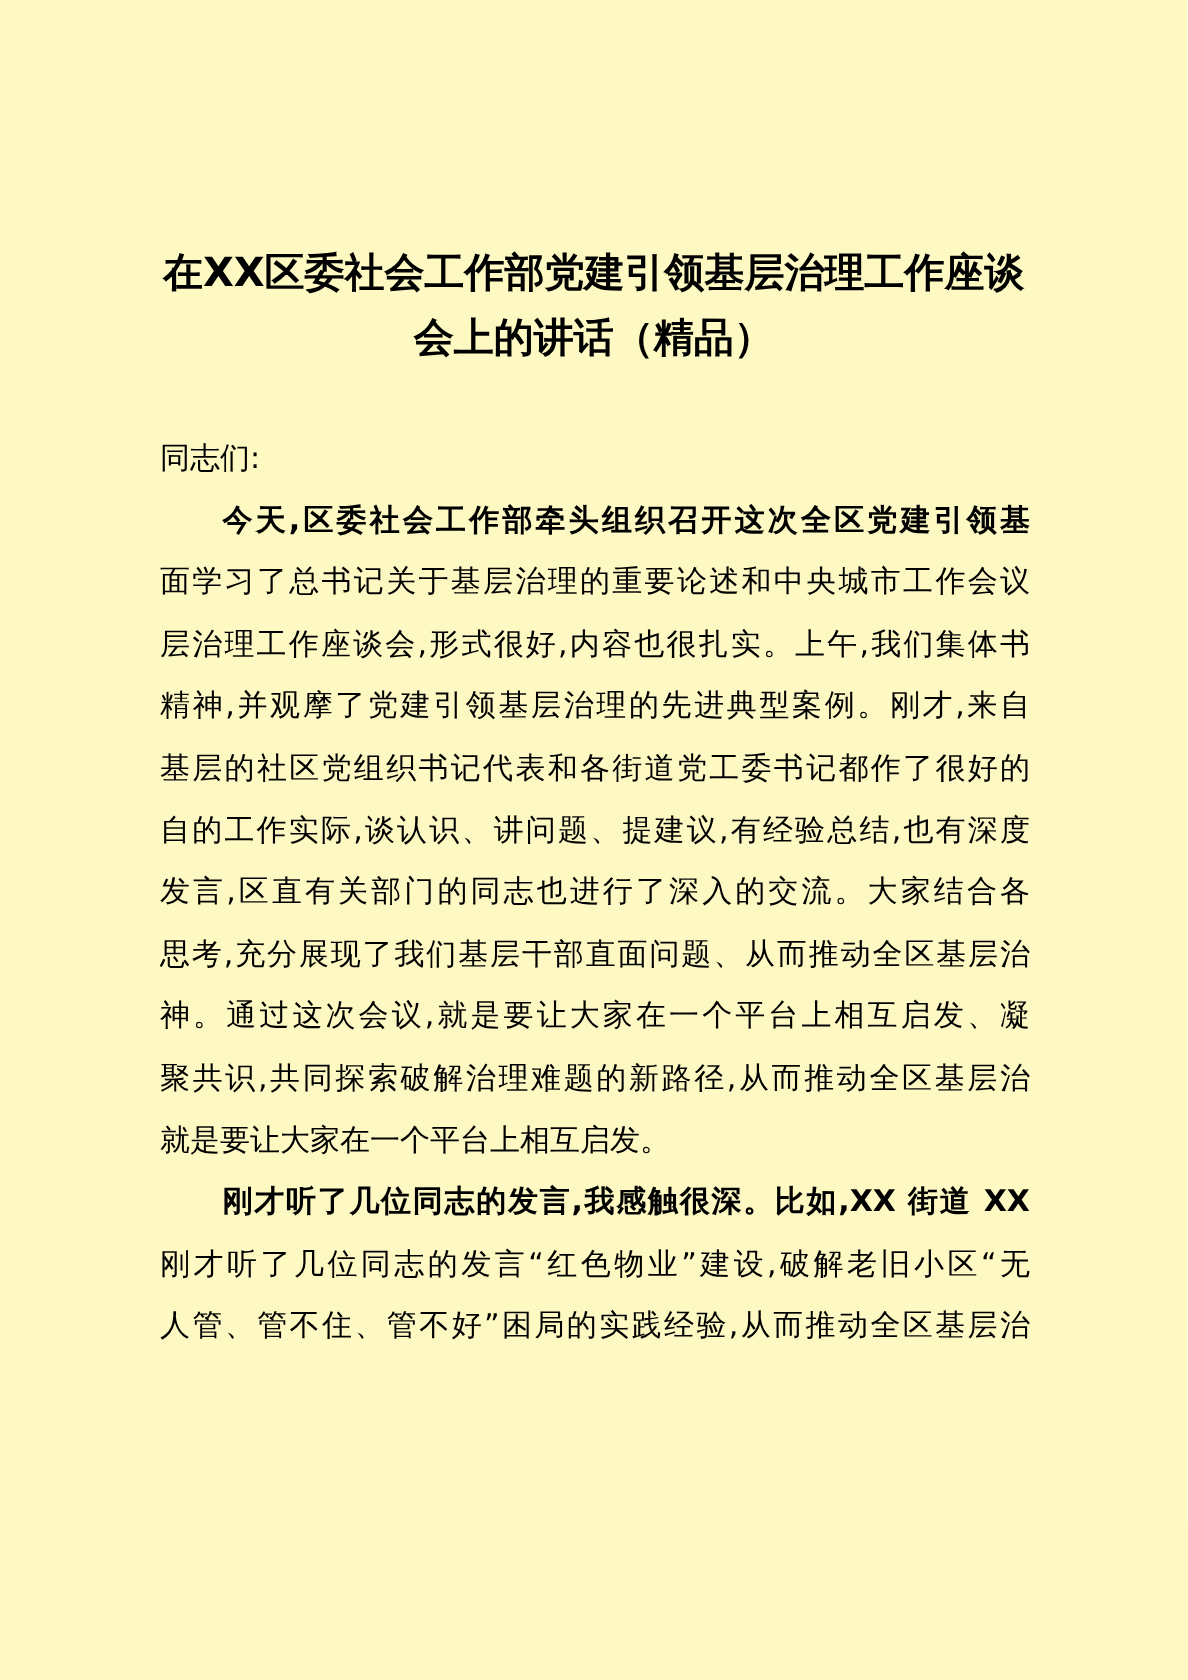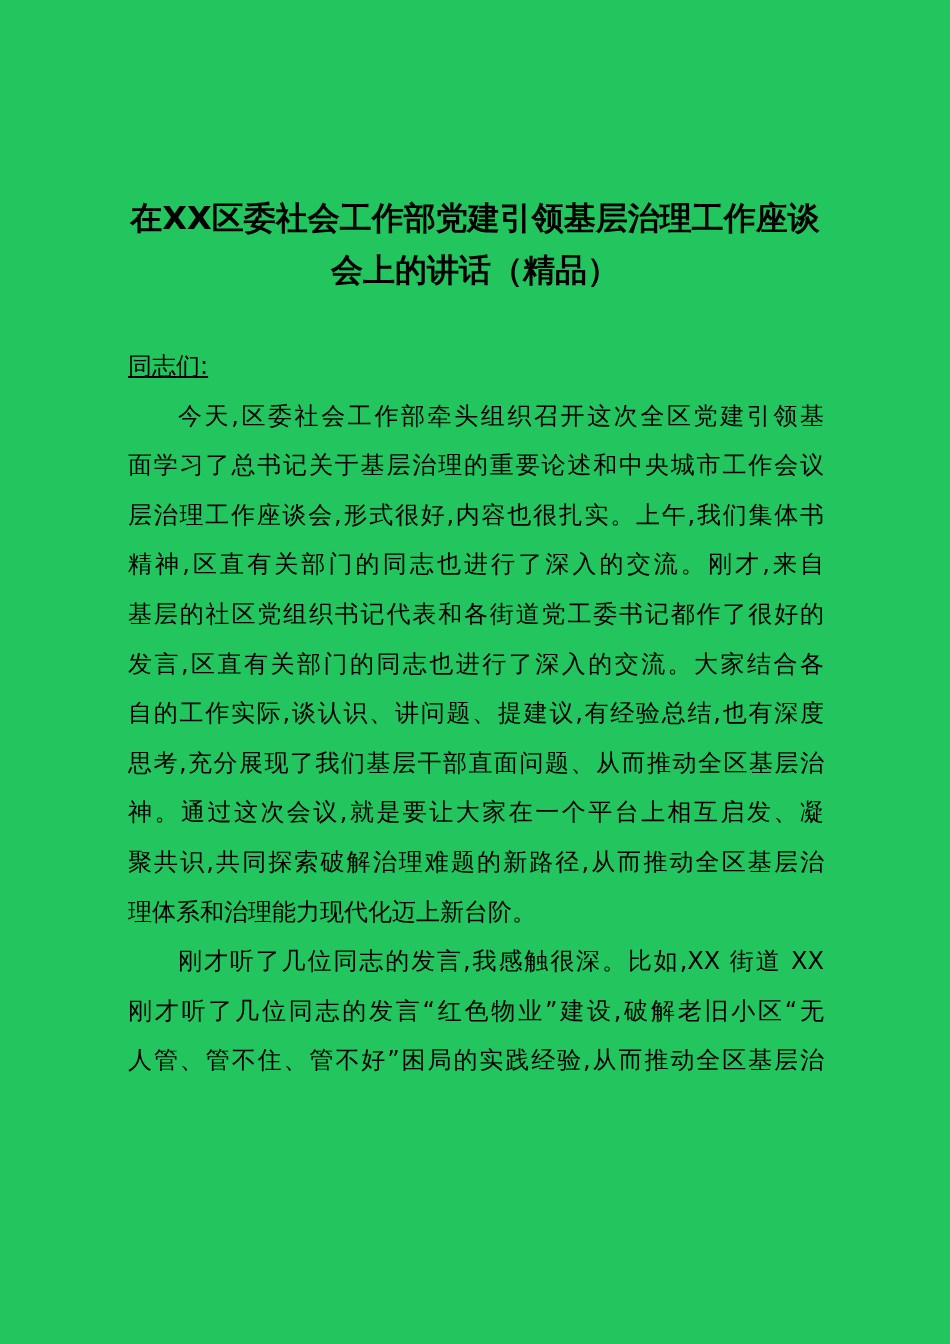--- a/index.html
+++ b/index.html
@@ -19,7 +19,7 @@
     position: absolute;
     left: 0; top: 0;
     width: 950px; height: 1344px;
-    background: #22c55e;
+    background: #fef9c3;
   }
   .title {
     position: absolute;

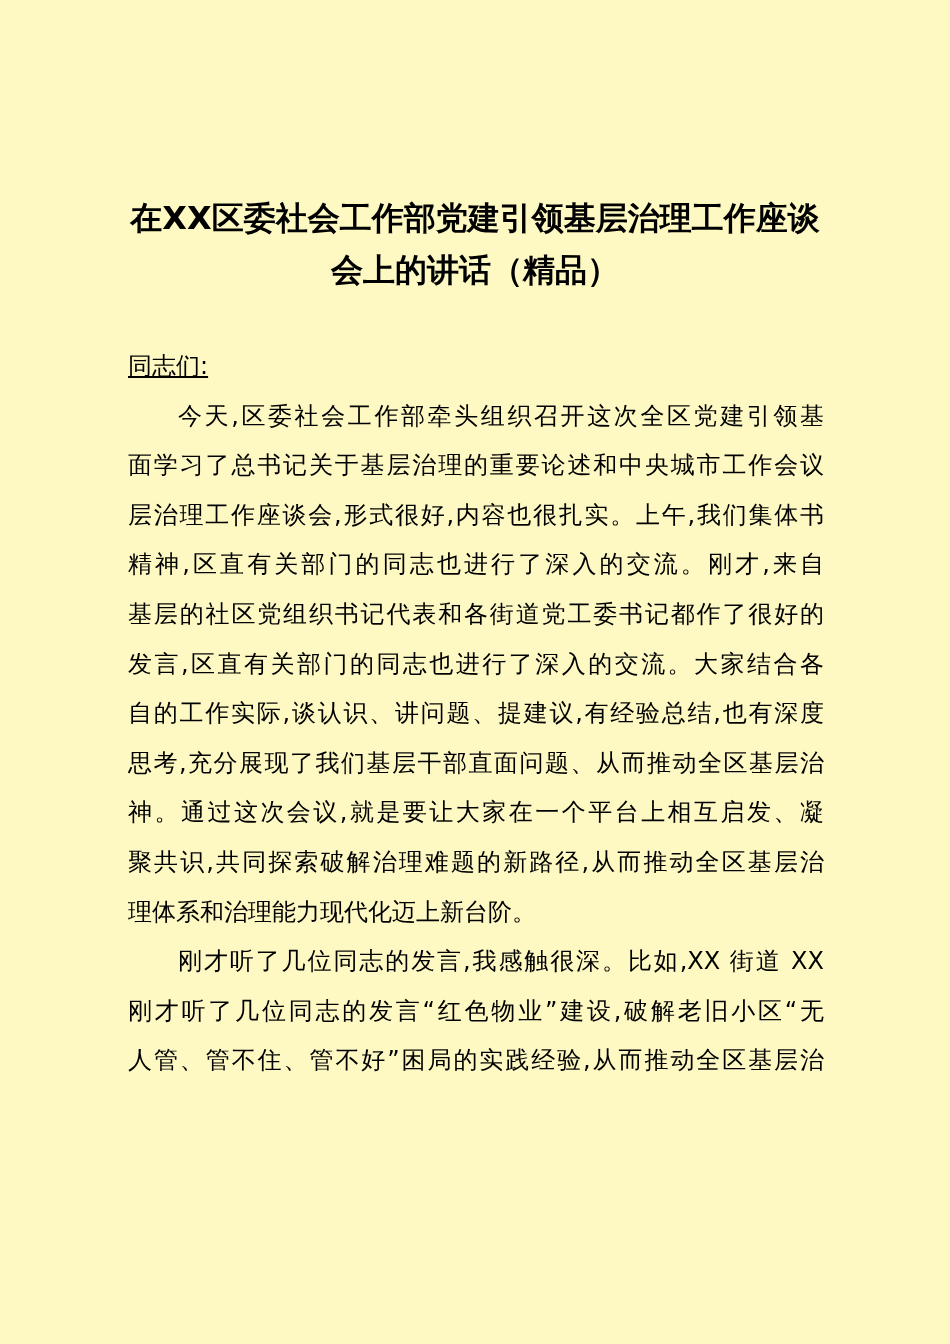--- a/index.html
+++ b/index.html
@@ -61,7 +61,6 @@
   }
   .line.salutation {
     text-align-last: left;
-    text-decoration: underline;
   }
 </style>
 </head>

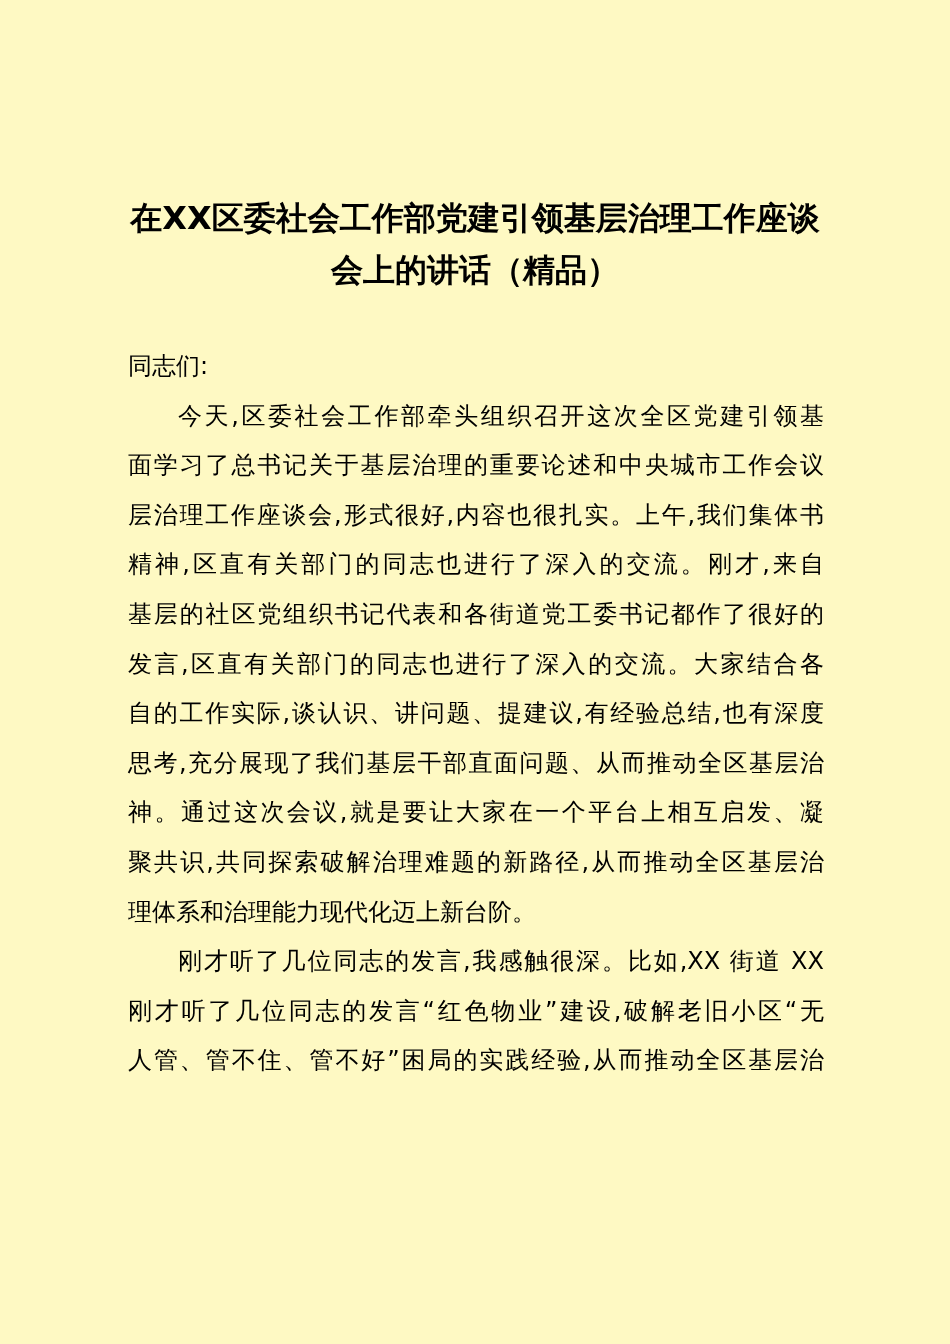--- a/index.html
+++ b/index.html
@@ -58,6 +58,7 @@
   .line.indent {
     padding-left: 50px;
     width: 646px;
+    font-weight: bold;
   }
   .line.salutation {
     text-align-last: left;

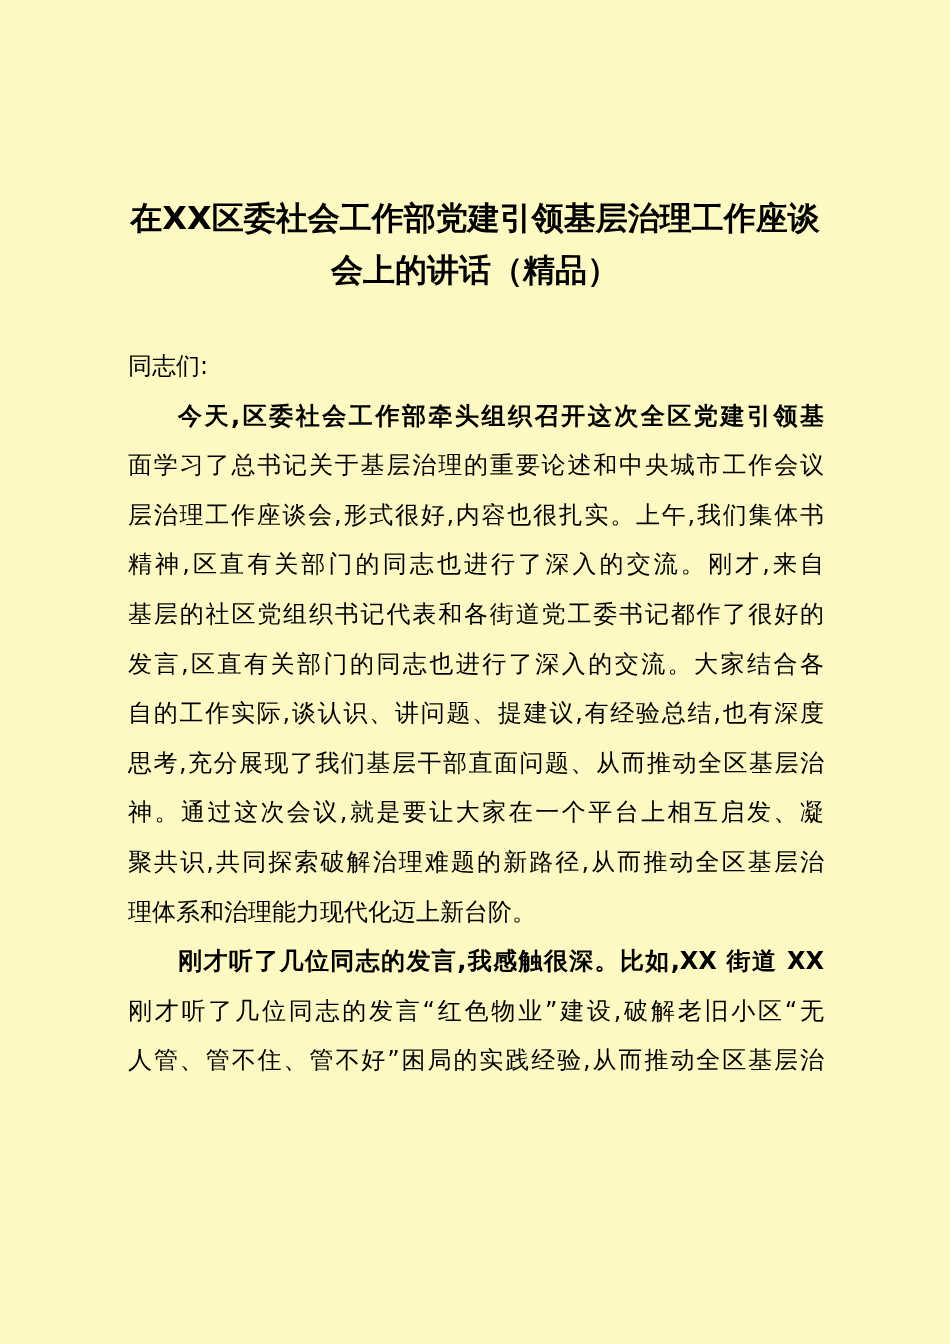--- a/index.html
+++ b/index.html
@@ -81,7 +81,7 @@
       <span class="line indent">今天,区委社会工作部牵头组织召开这次全区党建引领基</span>
       <span class="line">面学习了总书记关于基层治理的重要论述和中央城市工作会议</span>
       <span class="line">层治理工作座谈会,形式很好,内容也很扎实。上午,我们集体书</span>
-      <span class="line">精神,区直有关部门的同志也进行了深入的交流。刚才,来自</span>
+      <span class="line">精神,并观摩了党建引领基层治理的先进典型案例。刚才,来自</span>
       <span class="line">基层的社区党组织书记代表和各街道党工委书记都作了很好的</span>
       <span class="line">发言,区直有关部门的同志也进行了深入的交流。大家结合各</span>
       <span class="line">自的工作实际,谈认识、讲问题、提建议,有经验总结,也有深度</span>

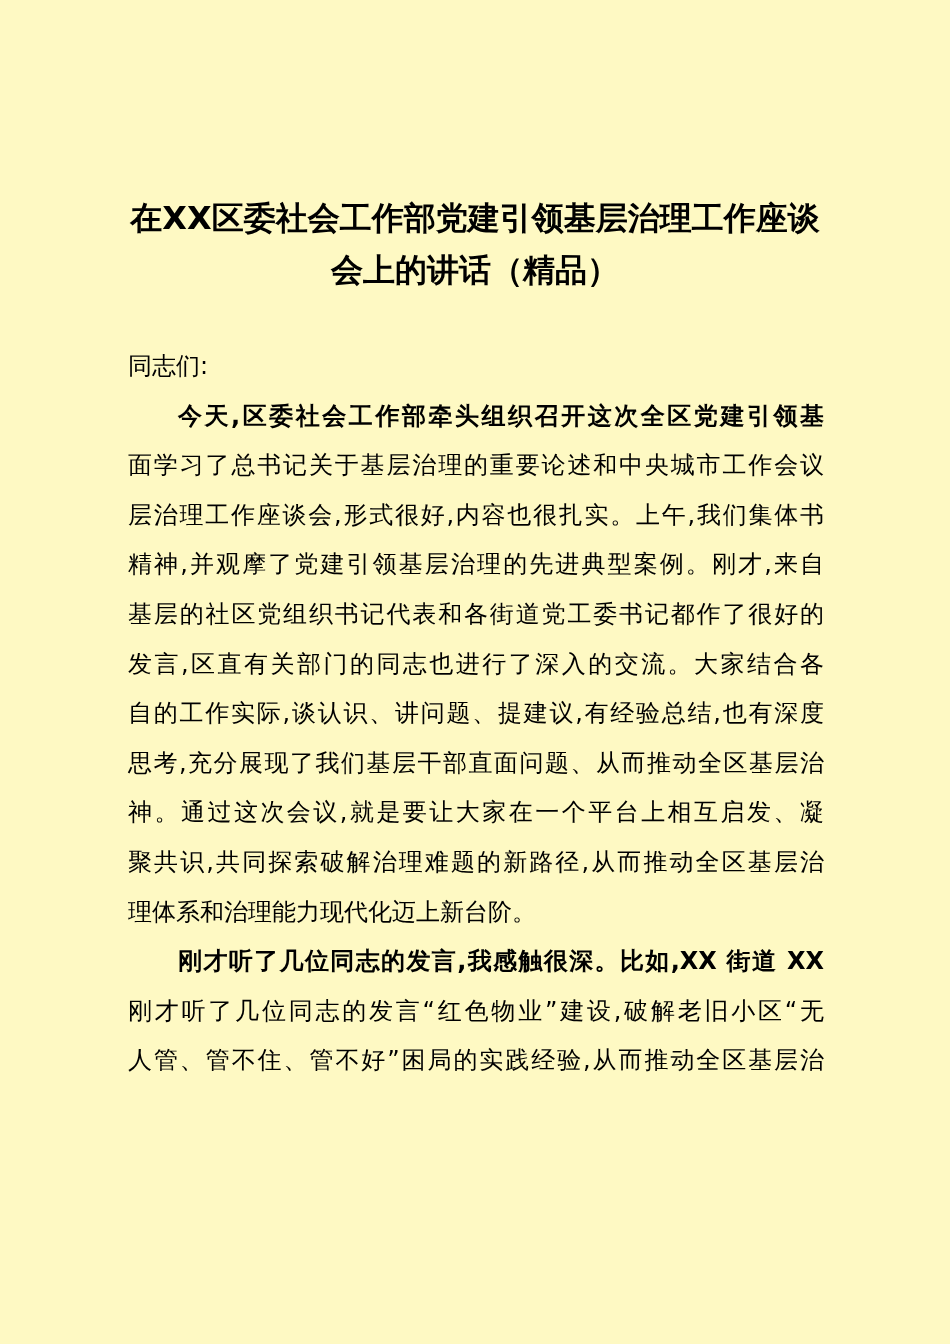--- a/index.html
+++ b/index.html
@@ -83,8 +83,8 @@
       <span class="line">层治理工作座谈会,形式很好,内容也很扎实。上午,我们集体书</span>
       <span class="line">精神,并观摩了党建引领基层治理的先进典型案例。刚才,来自</span>
       <span class="line">基层的社区党组织书记代表和各街道党工委书记都作了很好的</span>
+      <span class="line">自的工作实际,谈认识、讲问题、提建议,有经验总结,也有深度</span>
       <span class="line">发言,区直有关部门的同志也进行了深入的交流。大家结合各</span>
-      <span class="line">自的工作实际,谈认识、讲问题、提建议,有经验总结,也有深度</span>
       <span class="line">思考,充分展现了我们基层干部直面问题、从而推动全区基层治</span>
       <span class="line">神。通过这次会议,就是要让大家在一个平台上相互启发、凝</span>
       <span class="line">聚共识,共同探索破解治理难题的新路径,从而推动全区基层治</span>

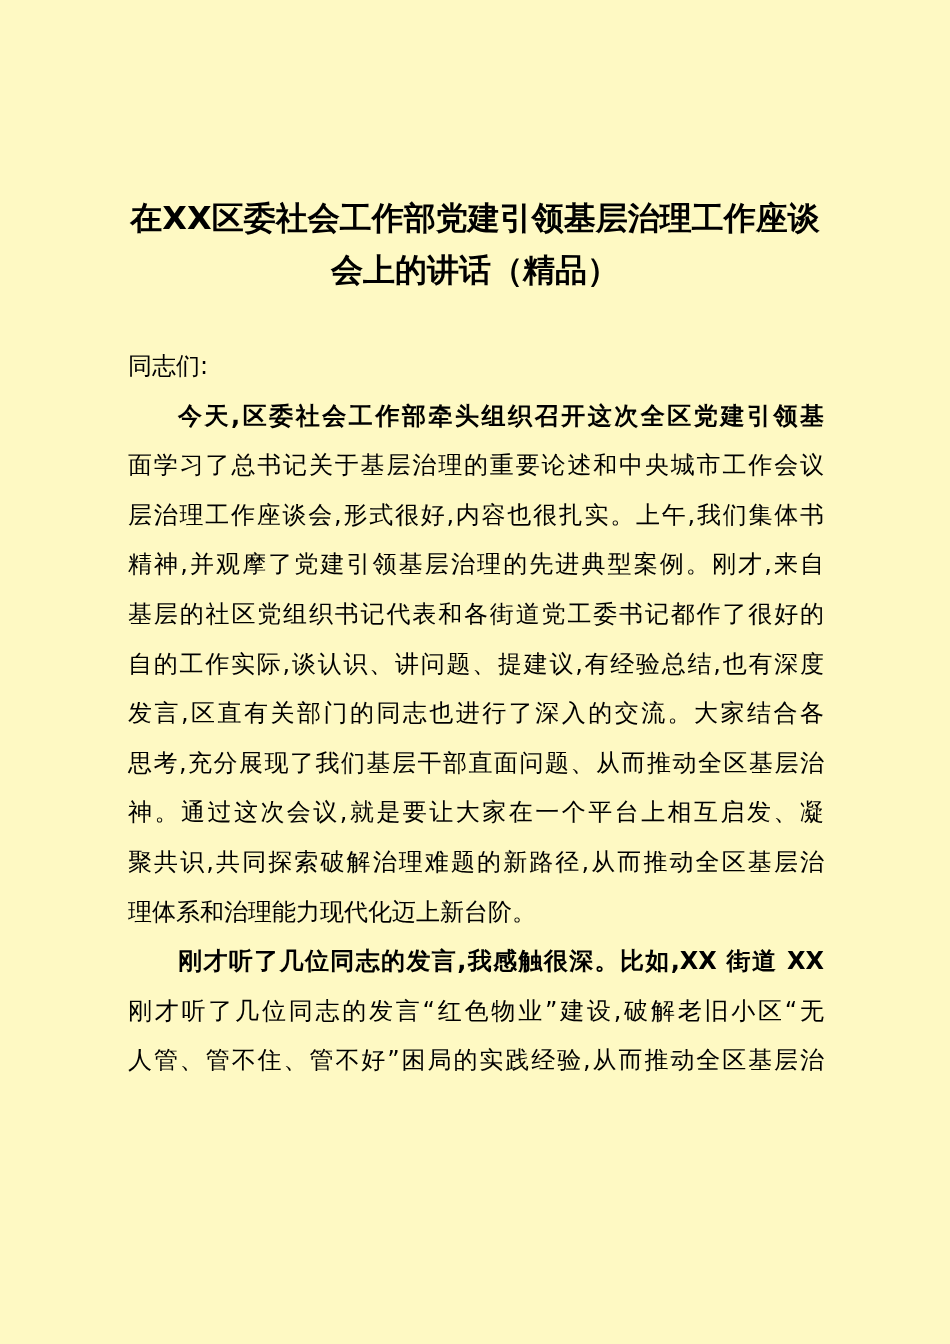--- a/index.html
+++ b/index.html
@@ -88,7 +88,7 @@
       <span class="line">思考,充分展现了我们基层干部直面问题、从而推动全区基层治</span>
       <span class="line">神。通过这次会议,就是要让大家在一个平台上相互启发、凝</span>
       <span class="line">聚共识,共同探索破解治理难题的新路径,从而推动全区基层治</span>
-      <span class="line last">理体系和治理能力现代化迈上新台阶。</span>
+      <span class="line last">就是要让大家在一个平台上相互启发。</span>
     </div>
 
     <div>

